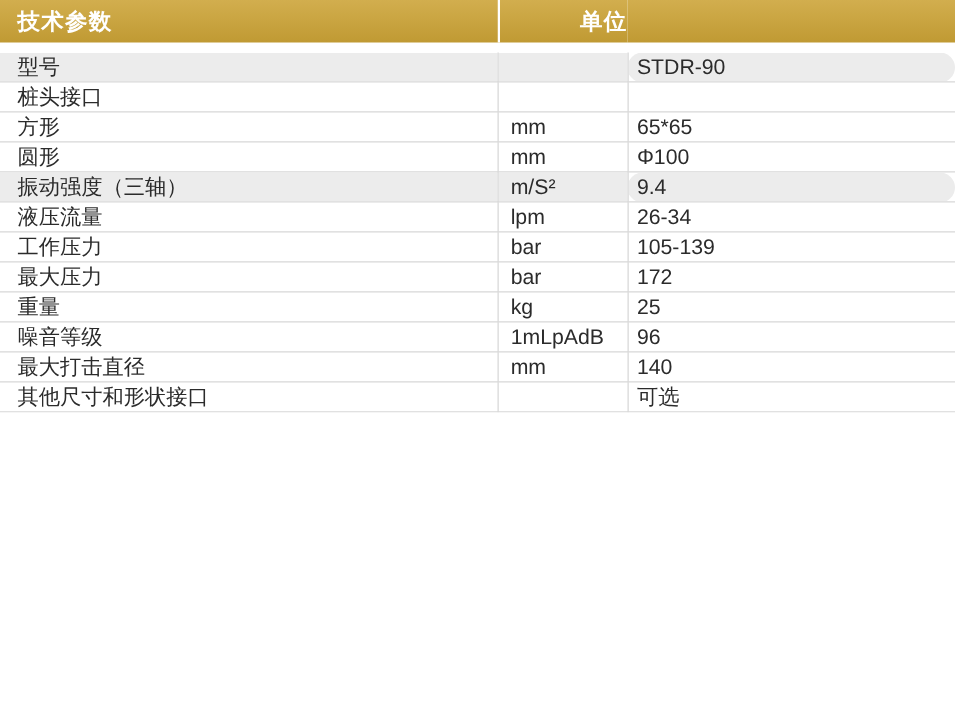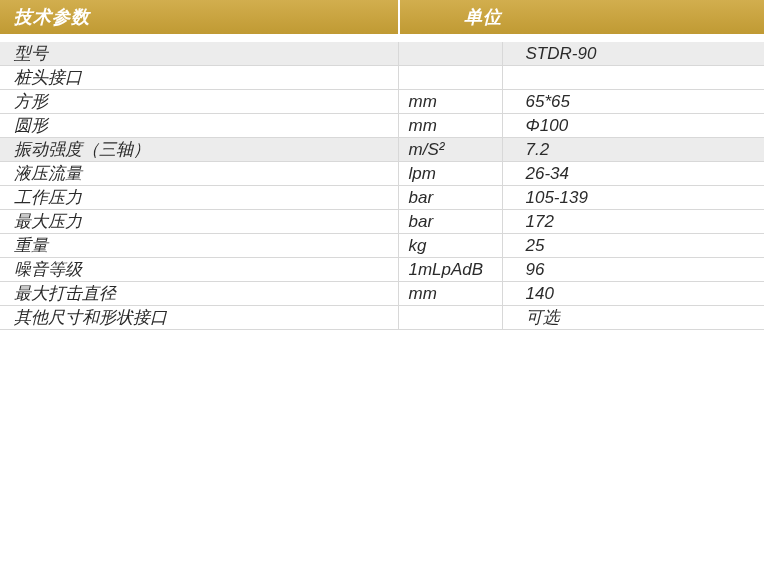--- a/index.html
+++ b/index.html
@@ -18,7 +18,6 @@
     width: 764px;
     height: 567px;
     background: #ffffff;
-    font-style: italic;
   }
   table.spec {
     width: 764px;

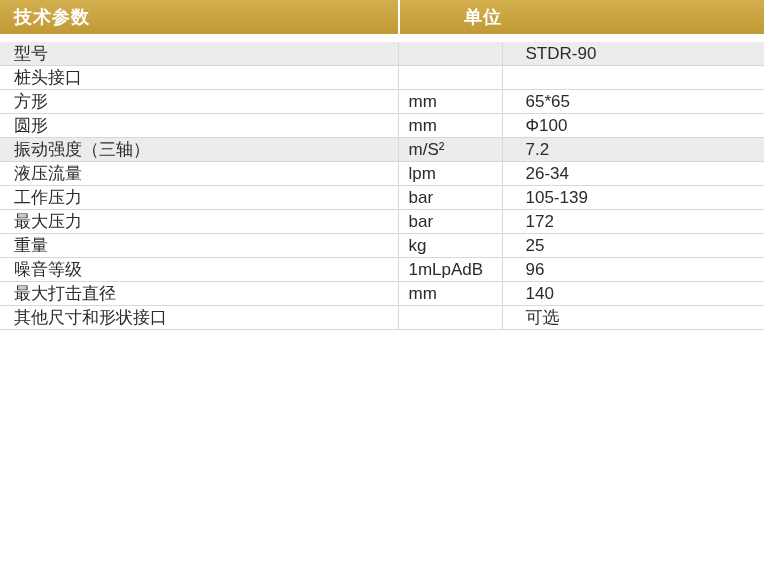--- a/index.html
+++ b/index.html
@@ -73,7 +73,8 @@
     padding-left: 10px;
   }
   .spec tbody td.col-value {
-    padding-left: 23px;
+    padding-left: 7px;
+    border-radius: 12px;
   }
   .spec tbody tr.merged td.col-name {
     border-right: 1px solid #d8d8d8;

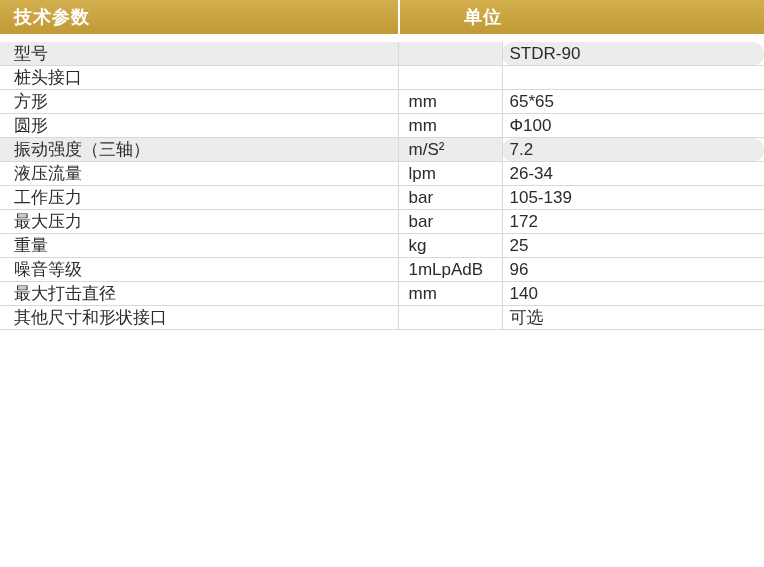--- a/index.html
+++ b/index.html
@@ -134,7 +134,7 @@
       <tr class="shaded">
         <td class="col-name">振动强度（三轴）</td>
         <td class="col-unit">m/S²</td>
-        <td class="col-value">7.2</td>
+        <td class="col-value">9.4</td>
       </tr>
 
       <tr class="plain">

